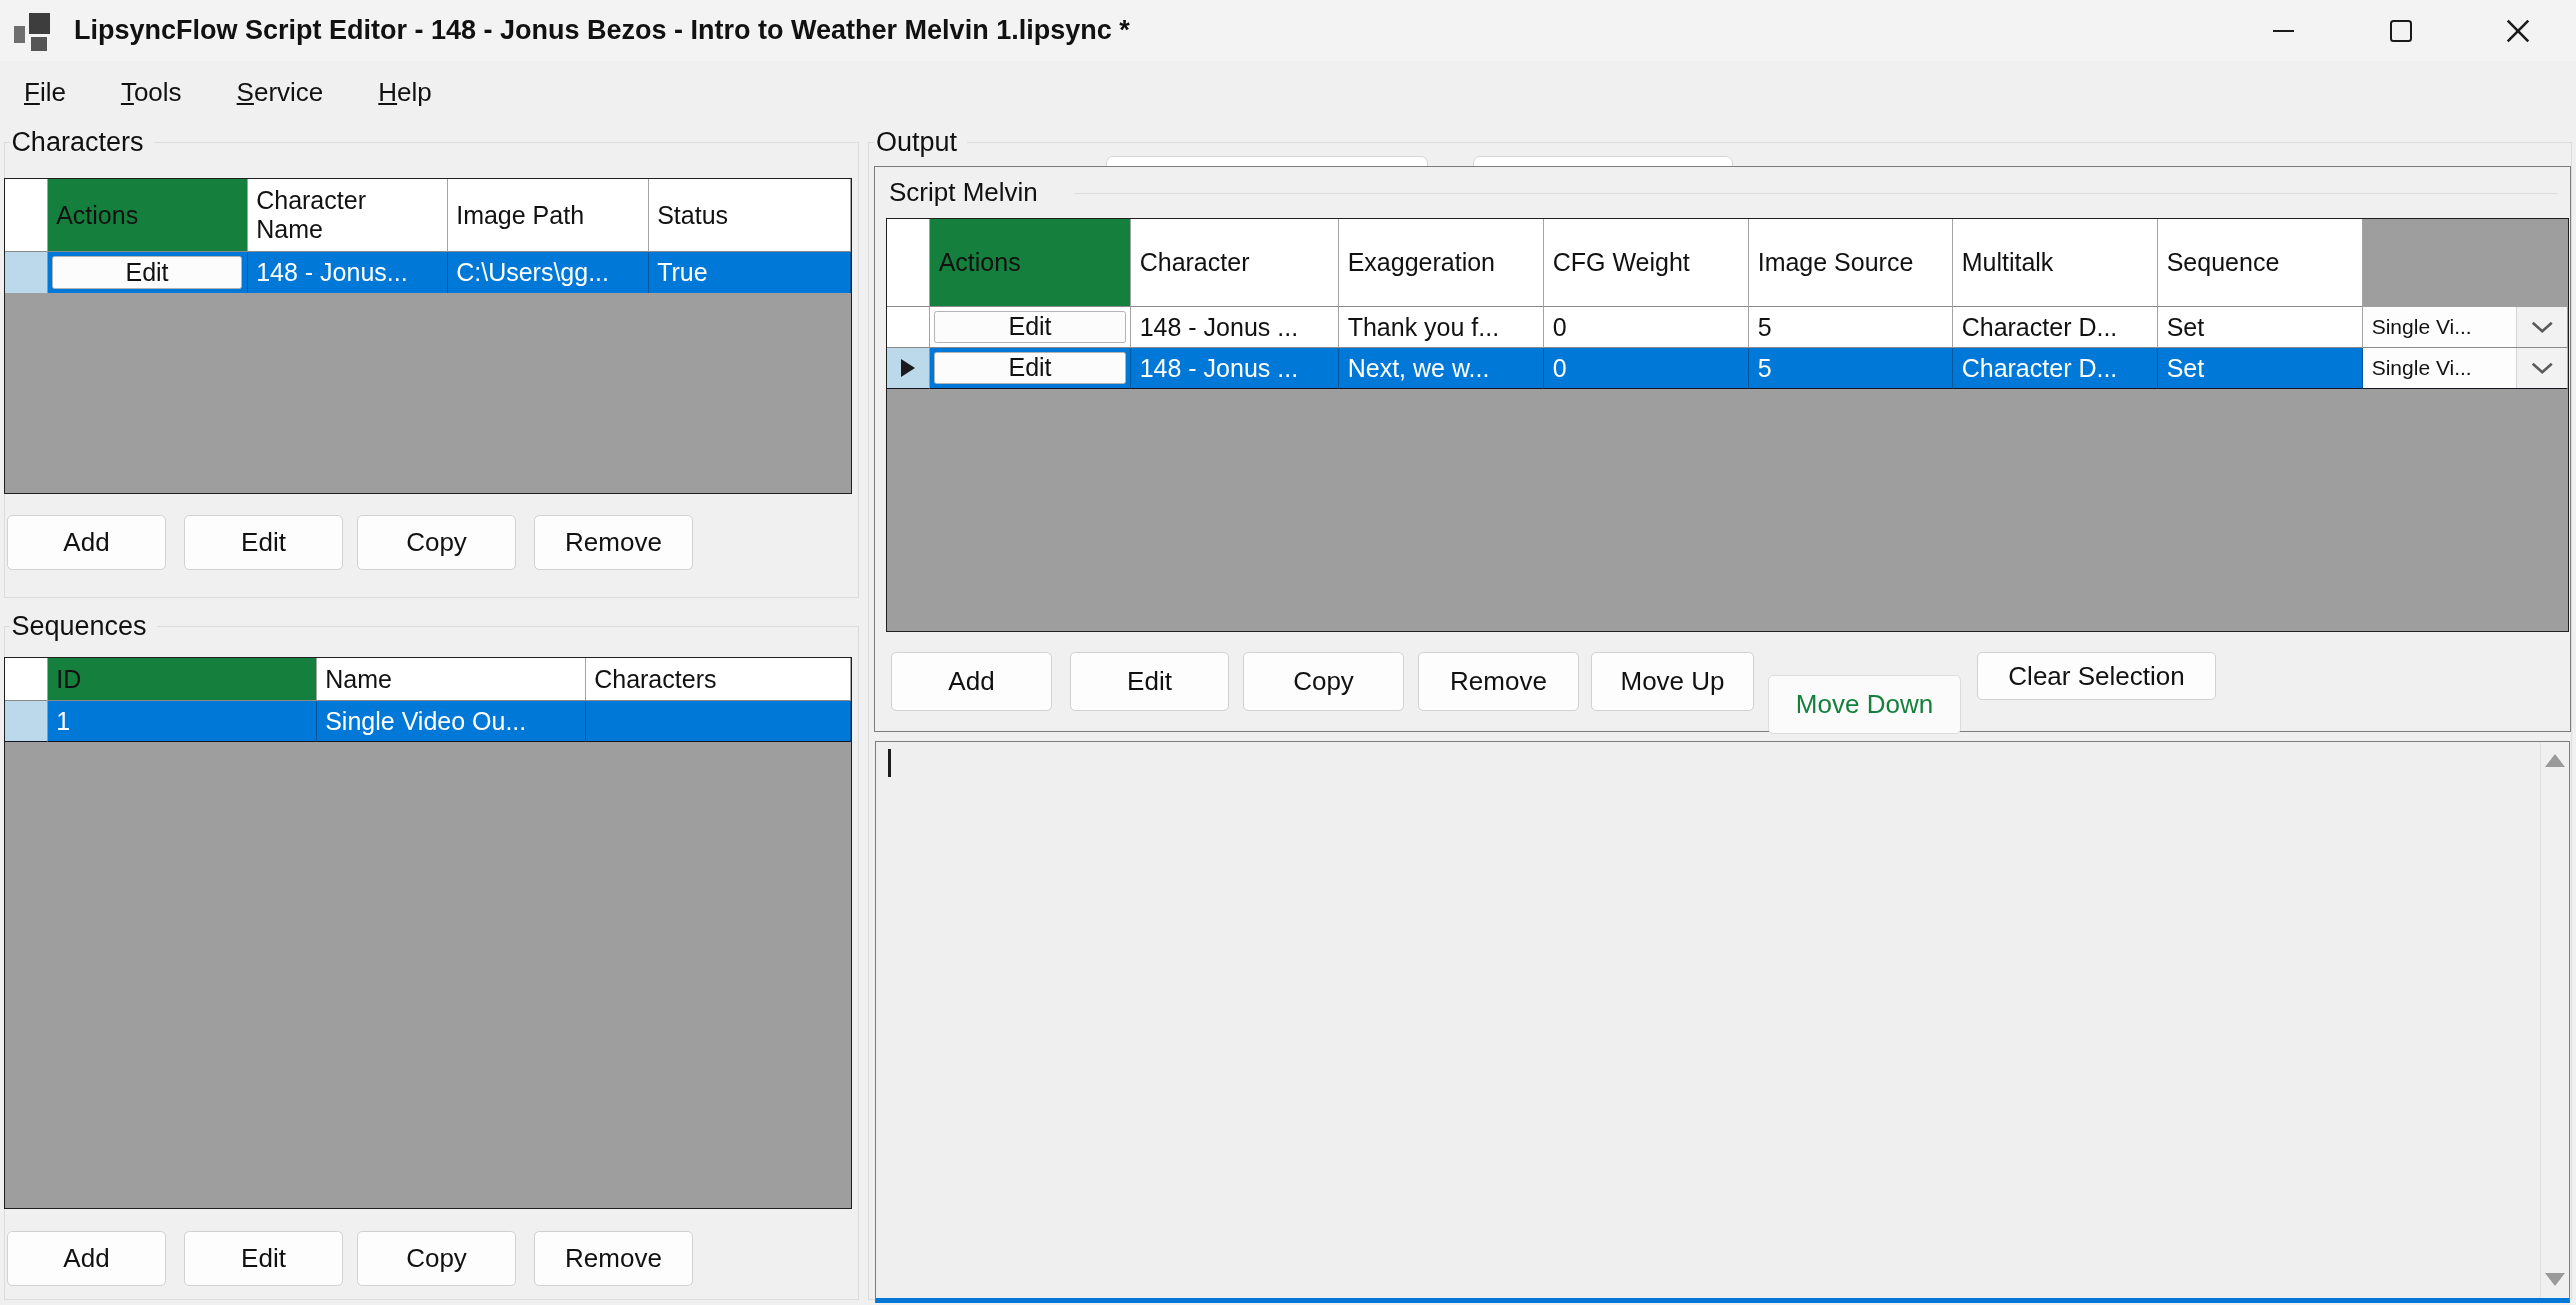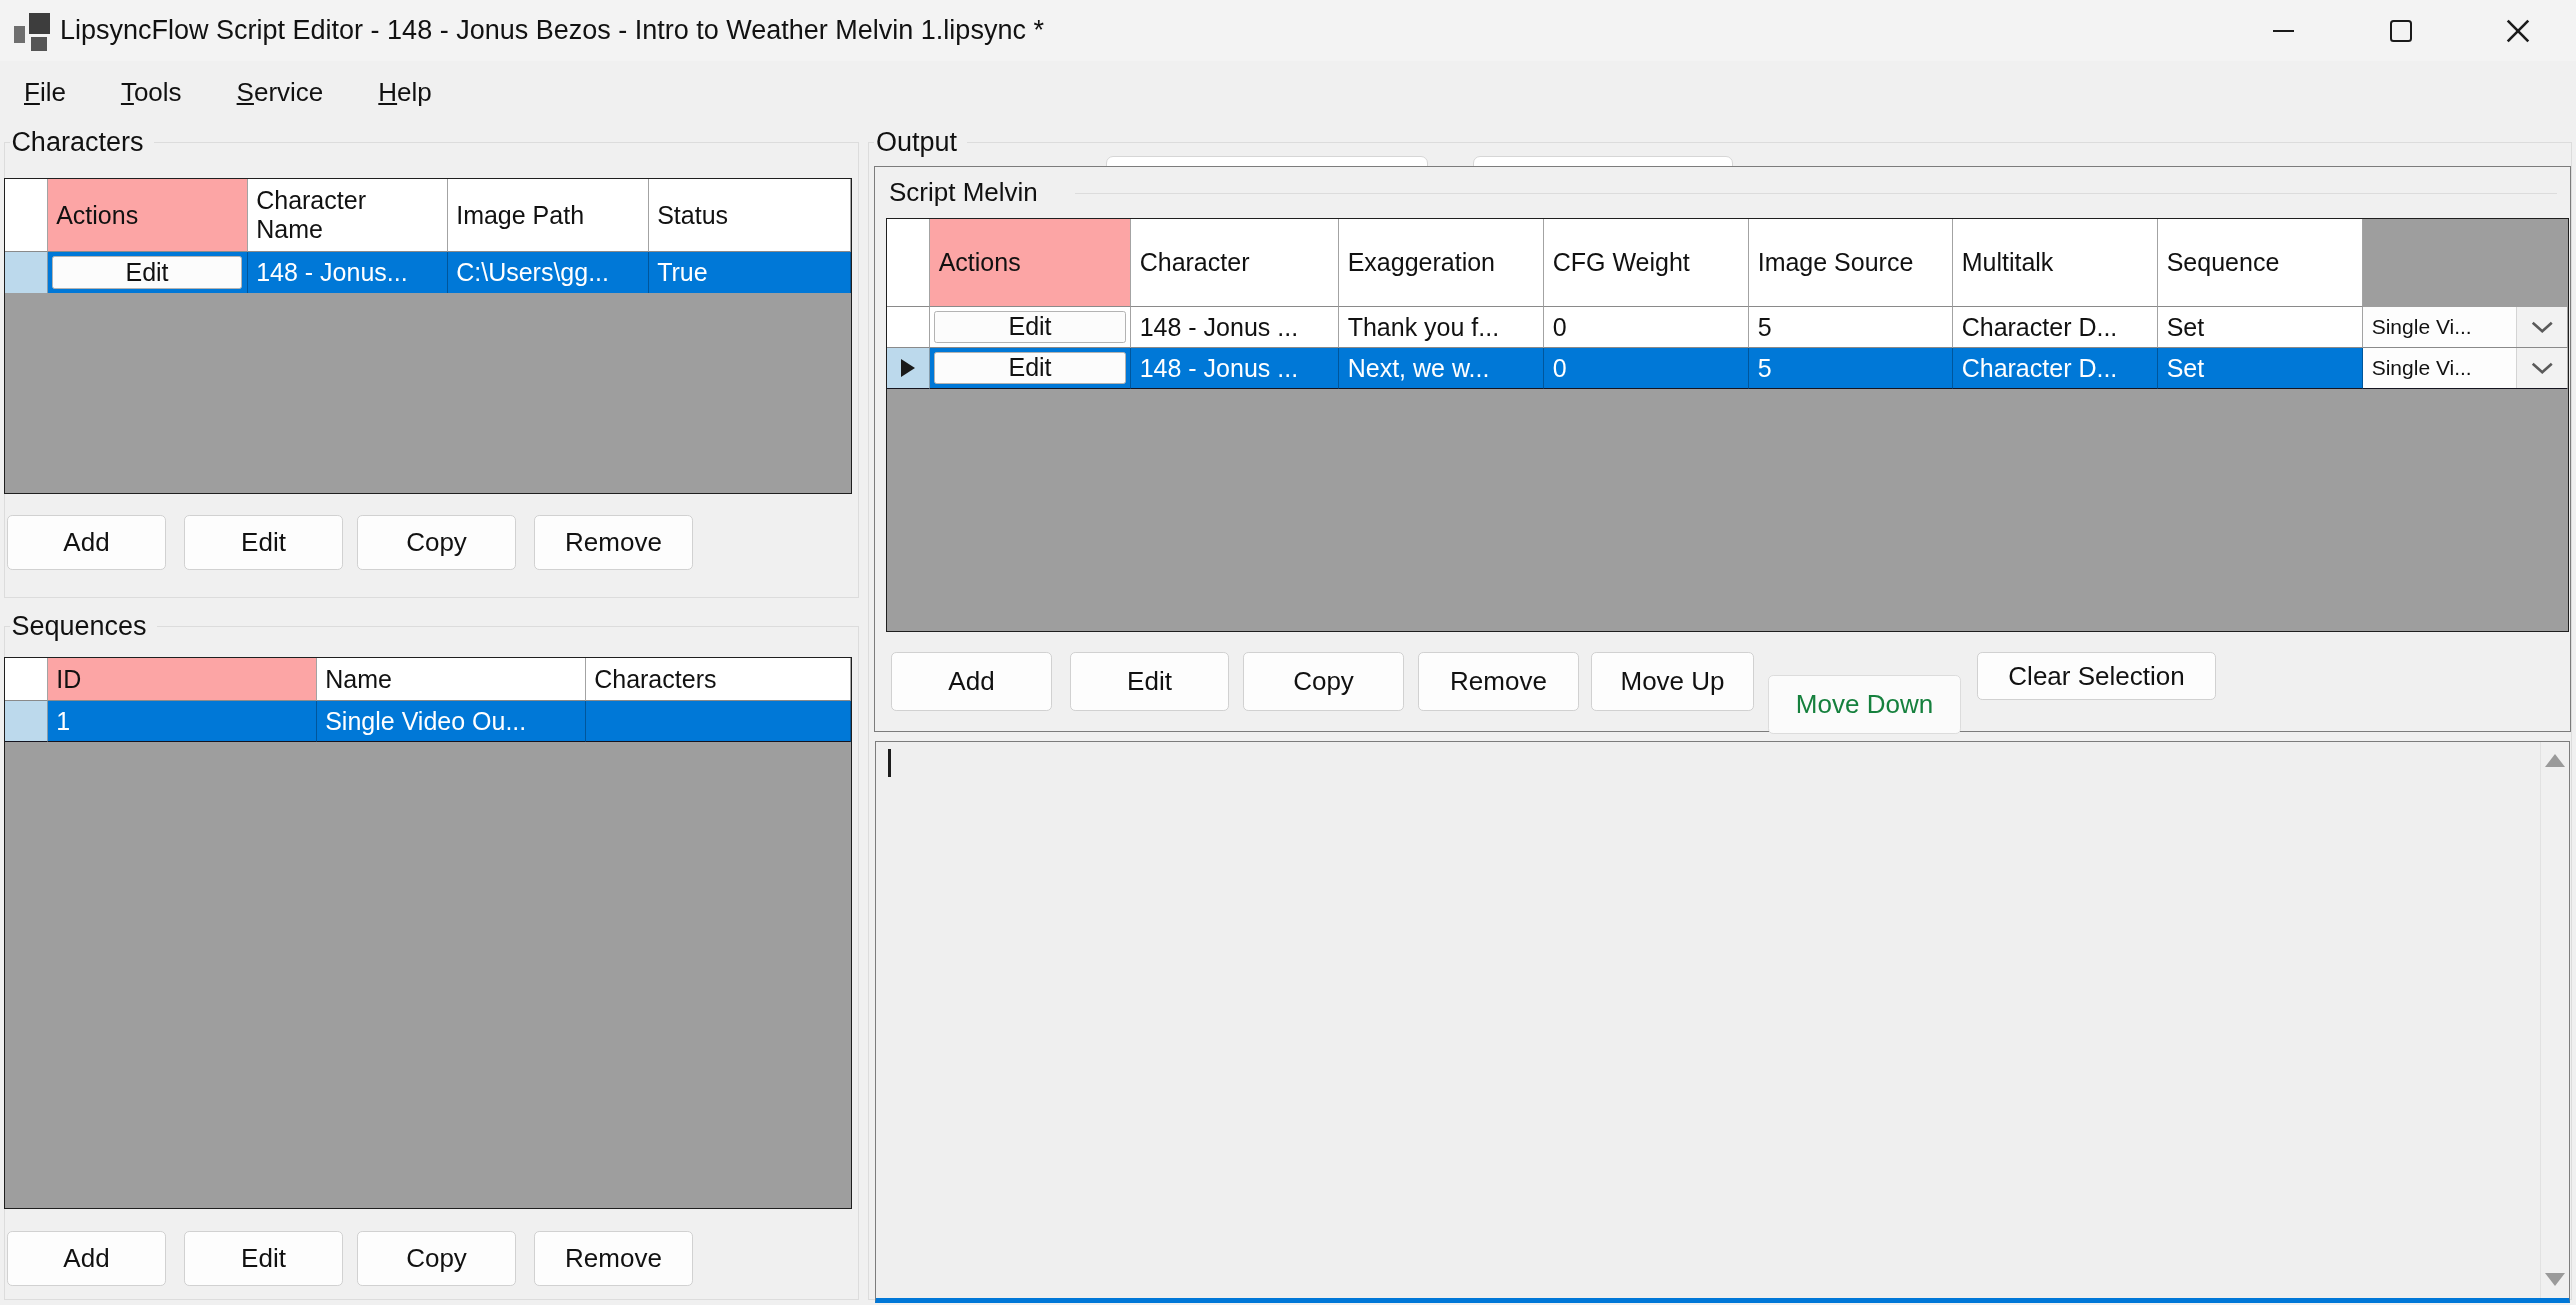--- a/index.html
+++ b/index.html
@@ -15,7 +15,7 @@
   .app-icon .sq1 { position:absolute; left:0;  top:14px; width:11.3px; height:17.3px; background:#6e6e6e; }
   .app-icon .sq2 { position:absolute; left:14.7px; top:1.7px;  width:21px; height:21px; background:#3d3d3d; }
   .app-icon .sq3 { position:absolute; left:16.5px; top:25px; width:16.5px; height:14px; background:#555555; }
-  .title-text { margin-left:8px; font-size:27px; font-weight:400; white-space:nowrap; }
+  .title-text { margin-left:22px; font-size:27px; font-weight:700; white-space:nowrap; }
   .win-controls { position:absolute; right:0; top:0; height:61px; display:flex; }
   .win-btn { width:117px; height:61px; display:flex; align-items:center; justify-content:center; }
   .glyph-min { width:21px; height:0; border-top:2.6px solid #1a1a1a; }

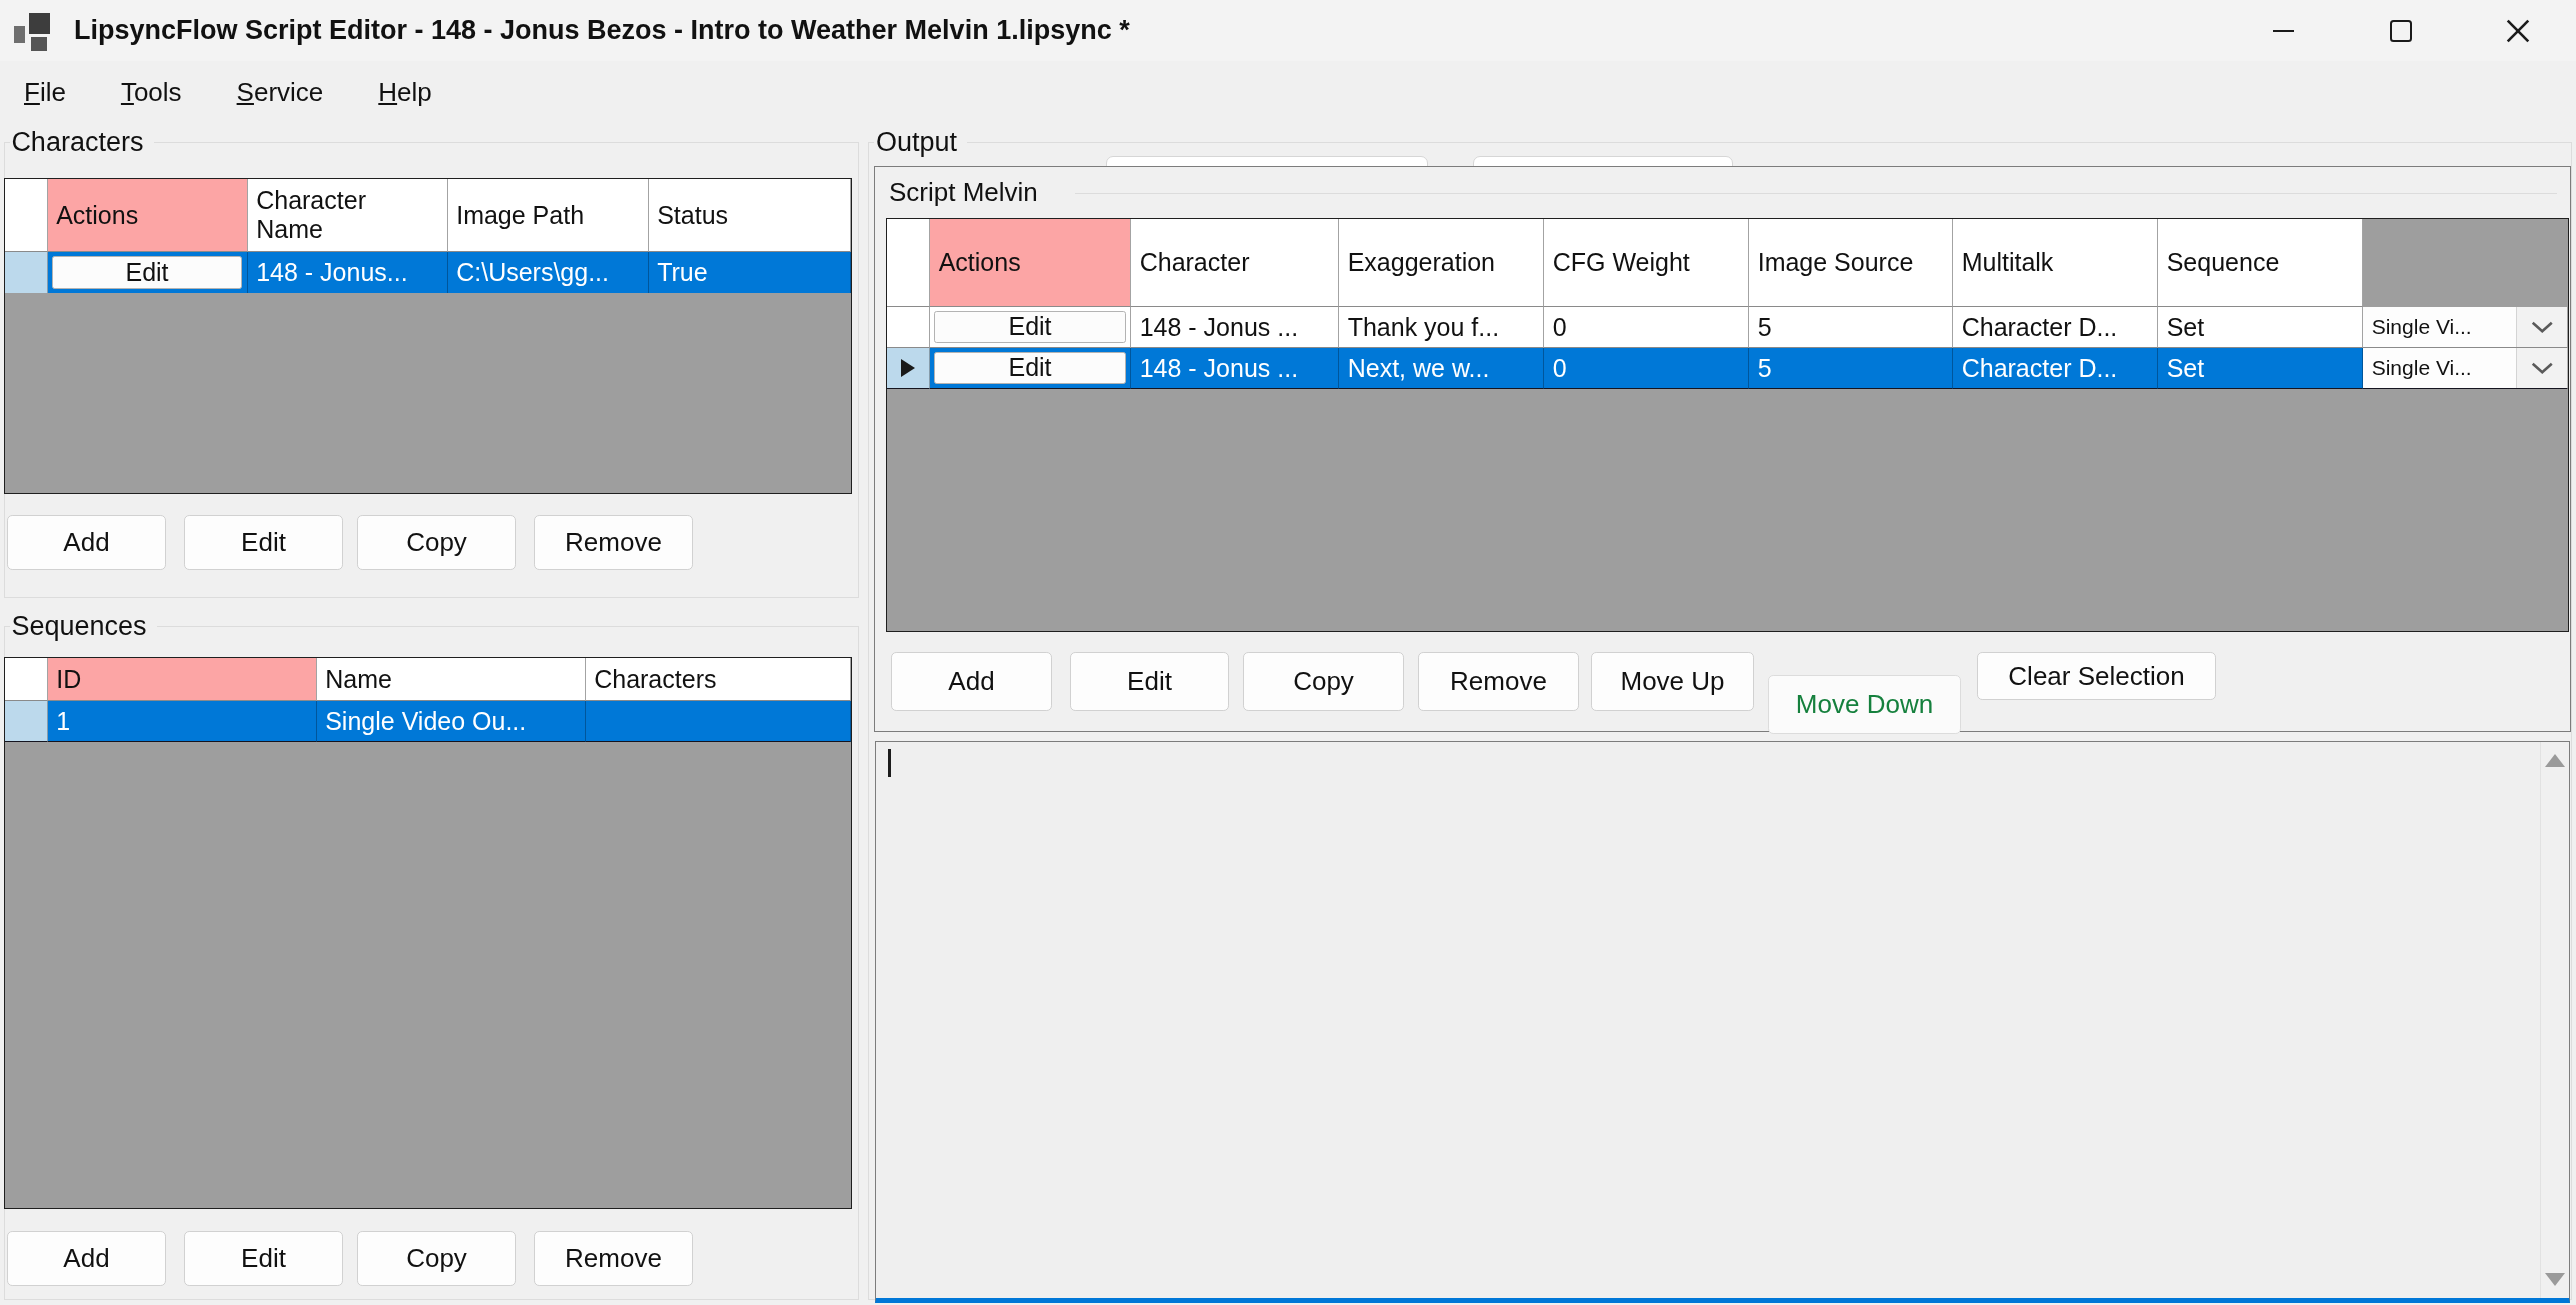--- a/index.html
+++ b/index.html
@@ -35,7 +35,7 @@
   .script-grid { grid-template-columns:43px 201px 208px 205px 205px 204px 205px 205px 1fr; }
   .hc { background:#fff; border-right:0.9px solid #a3a3a3; border-bottom:0.9px solid #8a8a8a;
         font-size:25px; padding:3.5px 8.7px; display:flex; align-items:center; color:#111; overflow:hidden; }
-  .hc.hl { background:#fca5a5; }
+  .hc.hl { background:#15803d; }
   .hc.rowsel { padding:0; }
   .dc { border-right:0.9px solid #a3a3a3; border-bottom:0.9px solid #8a8a8a; font-size:25px; padding:0 0 0 8.7px;
         display:flex; align-items:center; background:#fff; color:#111; white-space:nowrap; overflow:hidden; box-sizing:border-box; }

